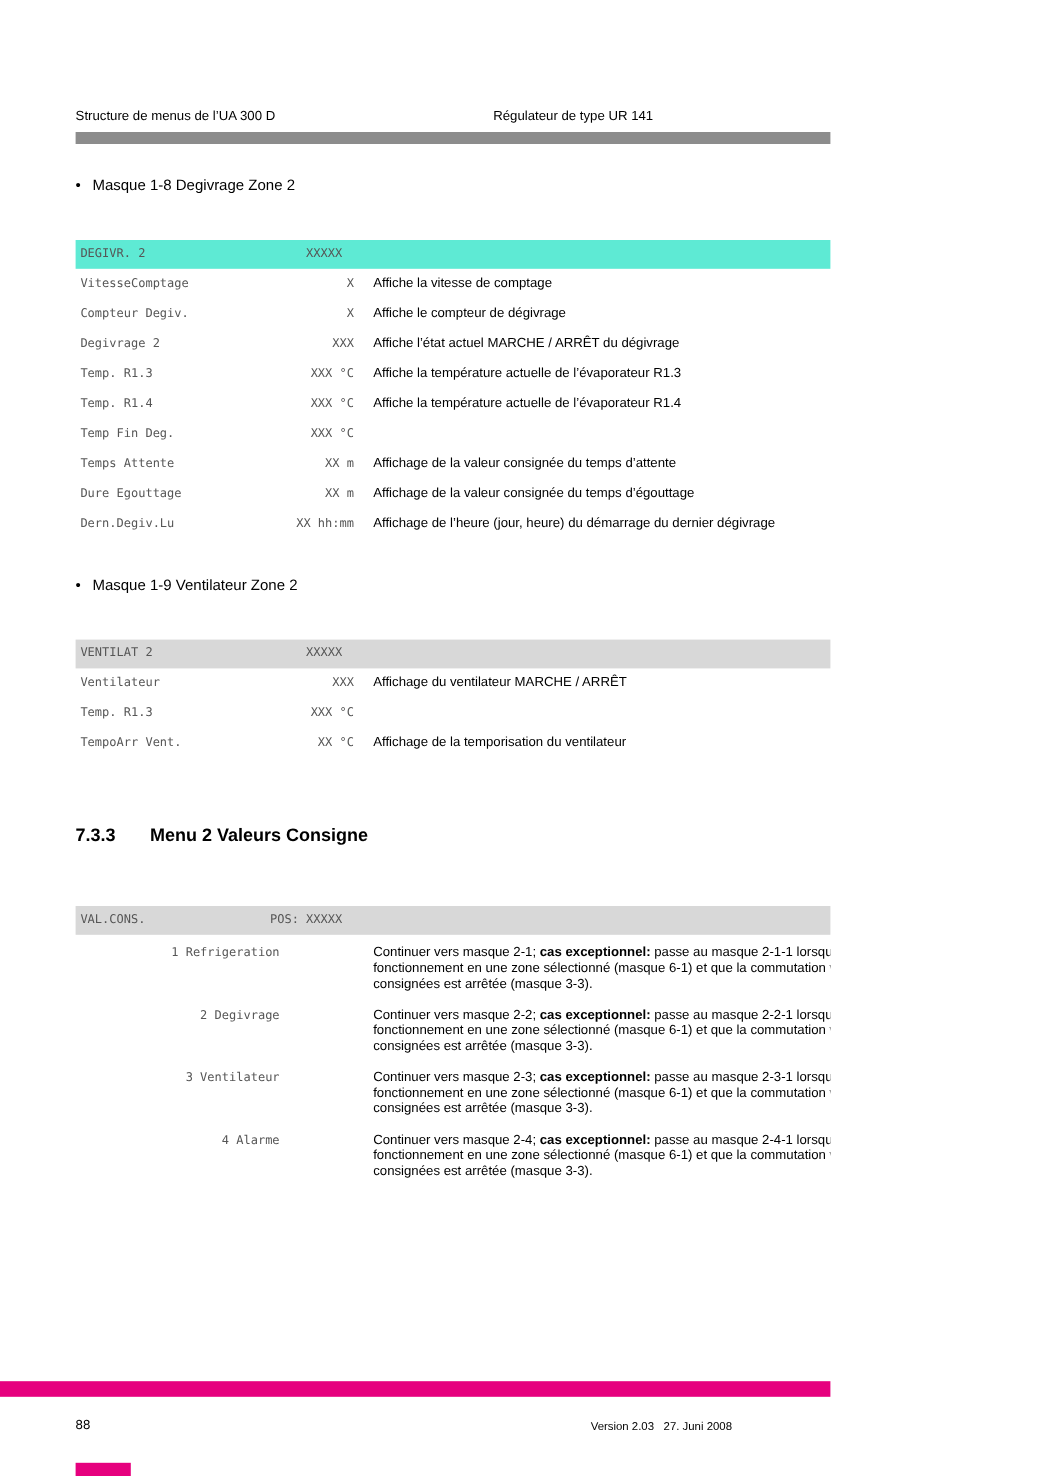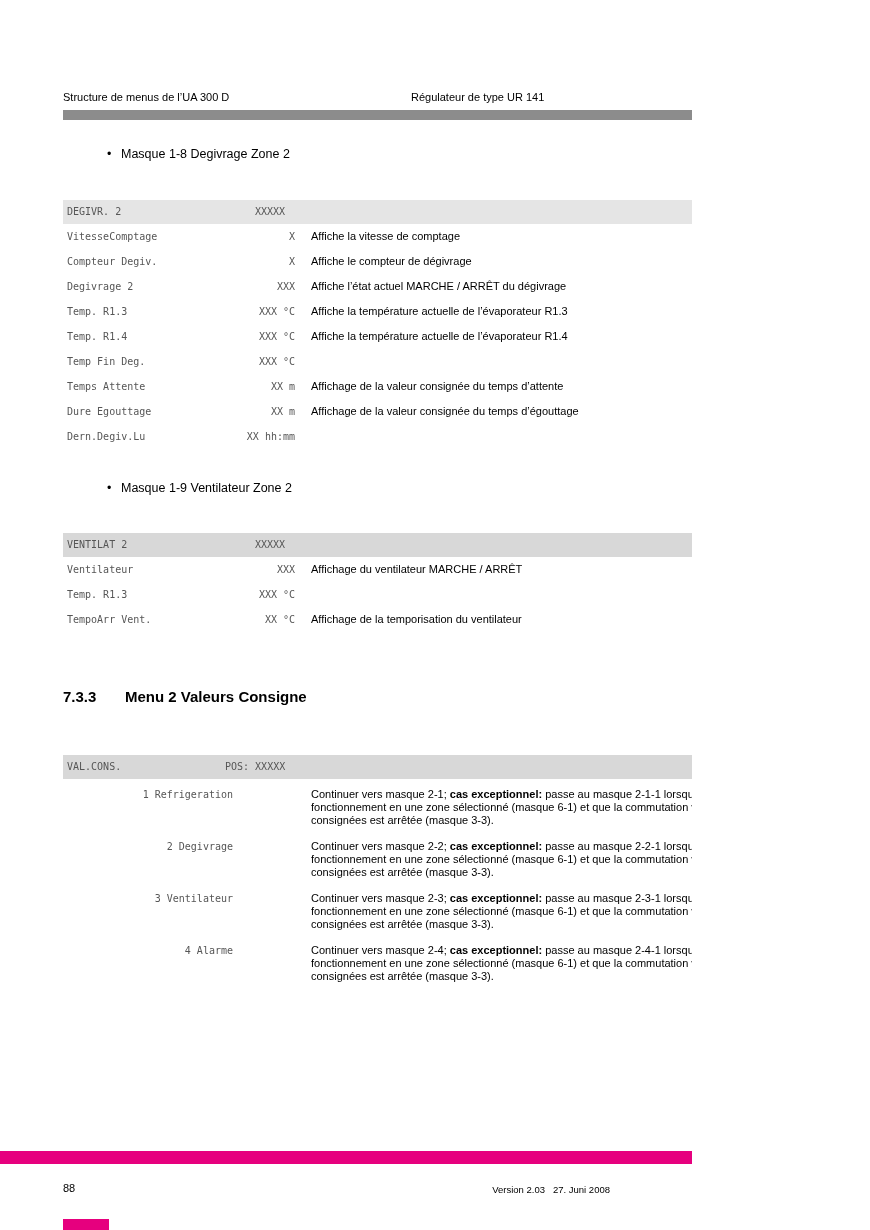--- a/index.html
+++ b/index.html
@@ -8,7 +8,7 @@
   .hdr{position:absolute;top:90px;left:63px;right:40px;font-size:11px;line-height:14px;}
   .hdr .hr-right{position:absolute;left:348px;top:0;}
   .hrule{position:absolute;top:110px;left:63px;width:767px;height:10px;background:#8c8c8c;}
-  .bullet-line{position:absolute;left:63px;font-size:12.5px;margin-left:44px;}
+  .bullet-line{position:absolute;left:63px;font-size:12.5px;}
   .bullet-line .dot{display:inline-block;width:14px;}
   .sec-heading{position:absolute;left:63px;top:688px;font-size:15px;font-weight:bold;}
   .sec-heading .num{display:inline-block;width:62px;}

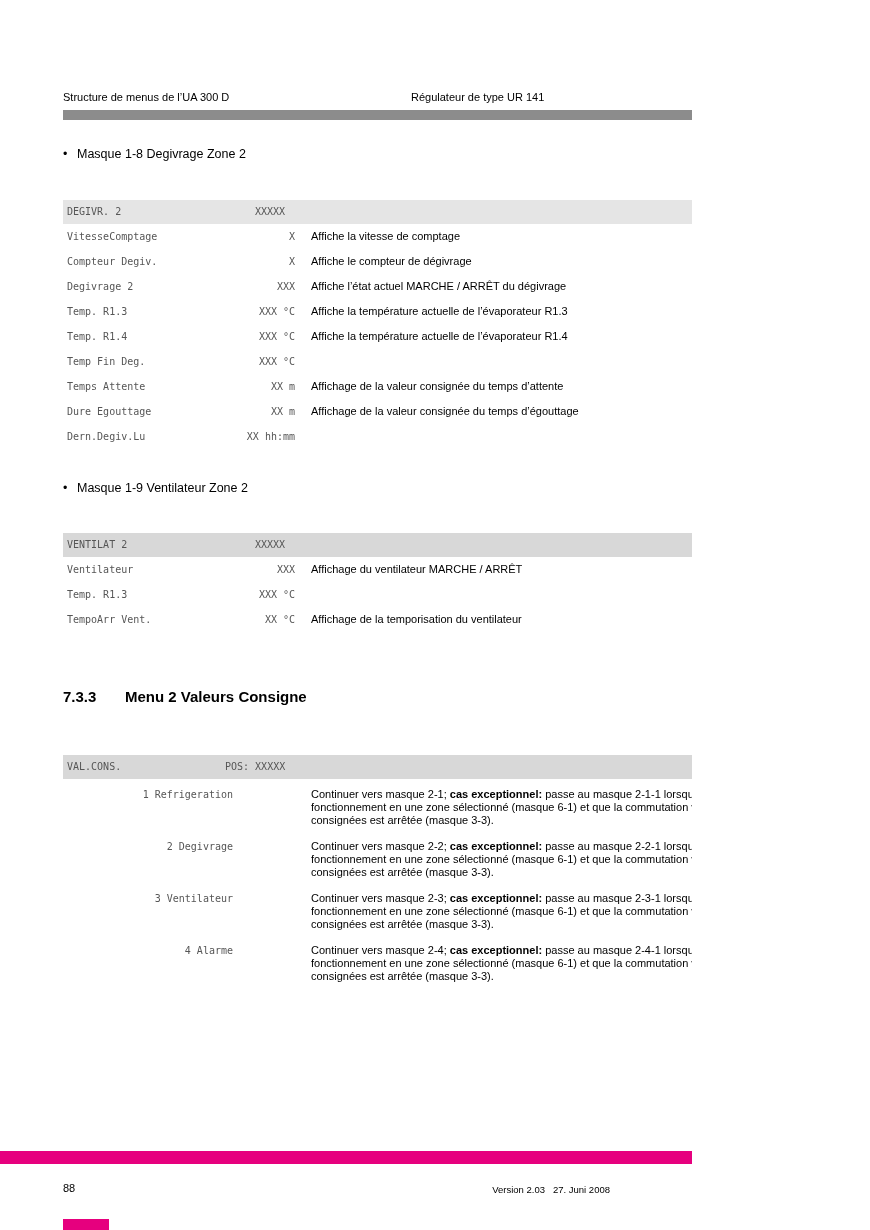--- a/index.html
+++ b/index.html
@@ -49,7 +49,7 @@
   </div>
 
   <div class="mtable" style="top:200px;">
-    <div class="thead" style="background: #e5e5e5; padding-left: 27px;">
+    <div class="thead" style="background: #5eead4; padding-left: 27px;">
       <span class="t-title">DEGIVR. 2</span>
       <span class="t-val">XXXXX</span>
     </div>

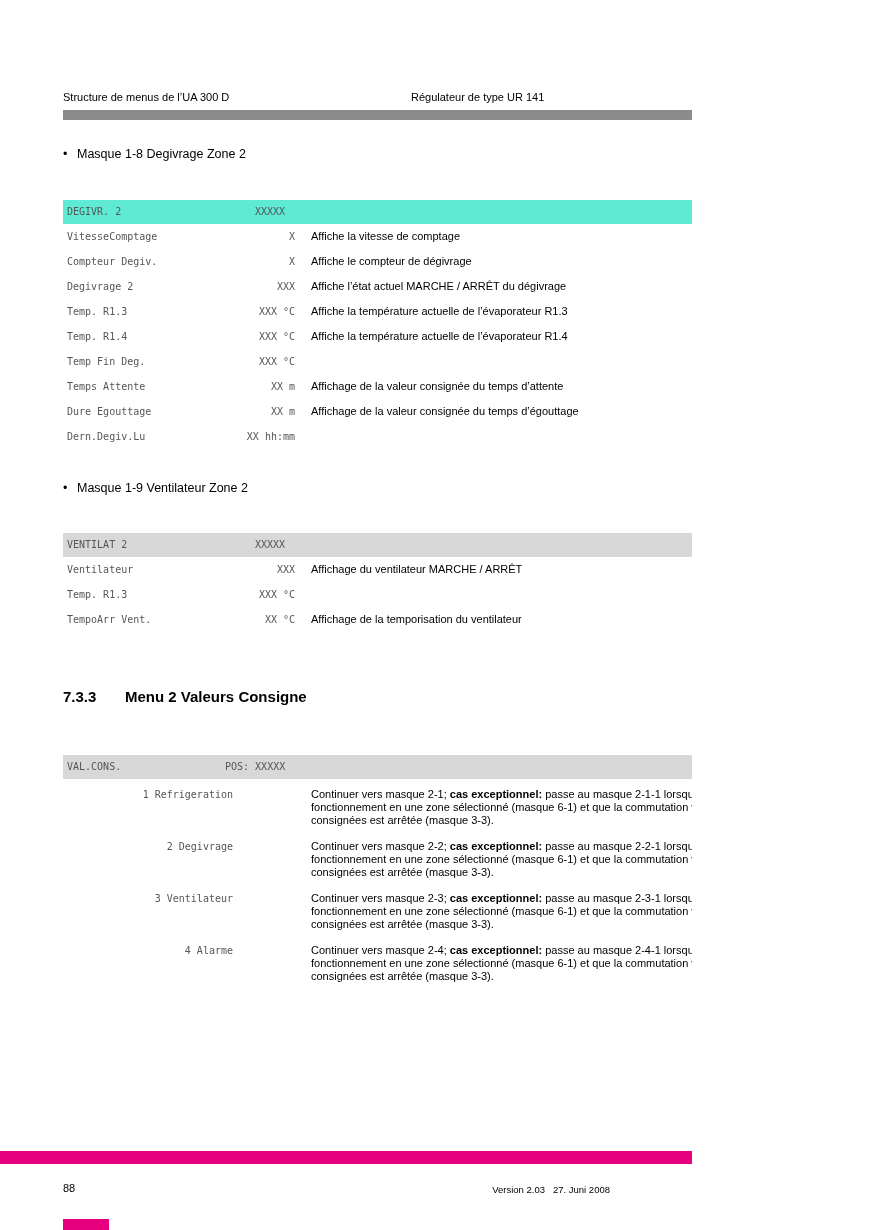--- a/index.html
+++ b/index.html
@@ -95,6 +95,7 @@
     <div class="trow">
       <span class="mono lbl">Dern.Degiv.Lu</span>
       <span class="mono val">XX hh:mm</span>
+      <span class="desc">Affichage de l’heure (jour, heure) du démarrage du dernier dégivrage</span>
     </div>
   </div>
 

